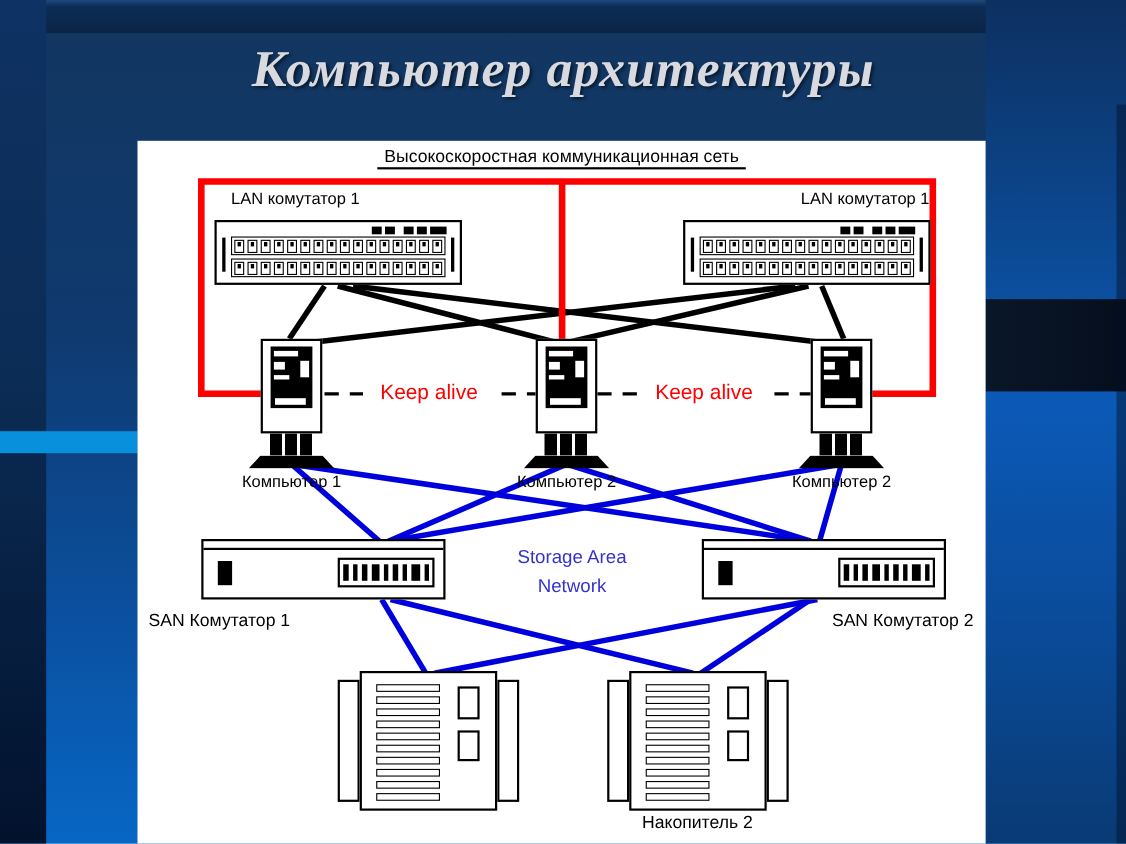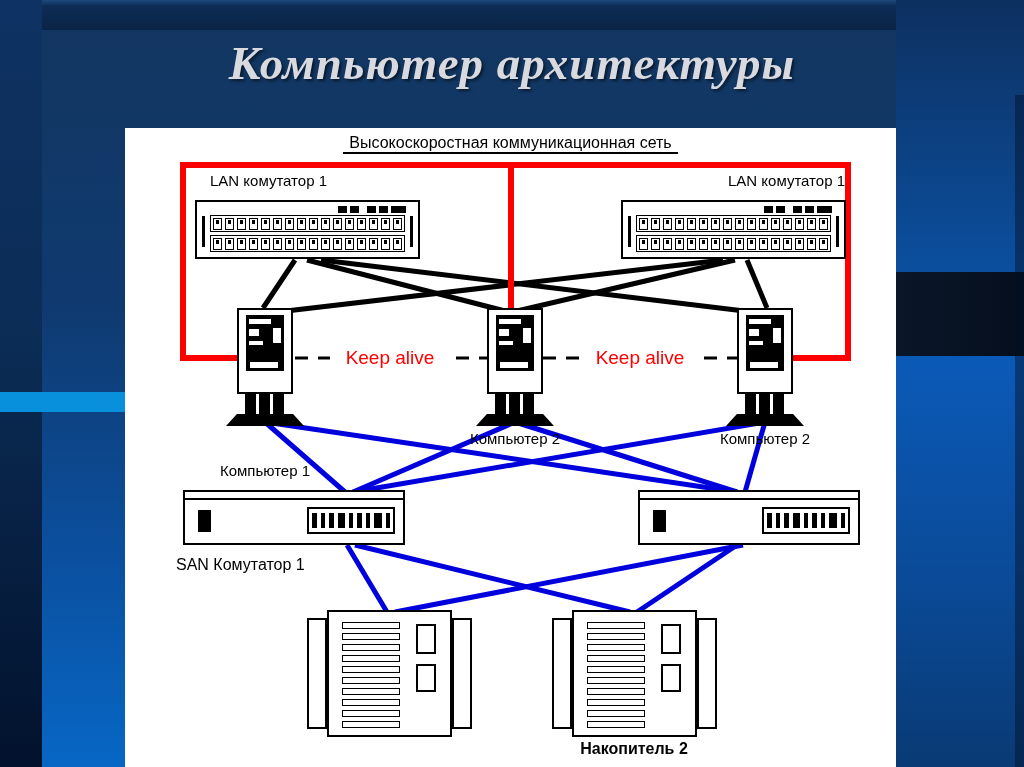--- a/index.html
+++ b/index.html
@@ -77,7 +77,7 @@
   .comp-base { width:78px; height:12px; margin-left:-11px; background:#000;
                clip-path:polygon(14% 0,86% 0,100% 100%,0 100%); }
   .comp-label { position:absolute; top:302px; width:150px; text-align:center; font-size:15px; }
-  .cl1 { left:65px;margin-top:32px; } .cl2 { left:315px; } .cl3 { left:565px; }
+  .cl1 { left:65px; } .cl2 { left:315px; } .cl3 { left:565px; }
 
   .keep { position:absolute; top:219px; width:120px; text-align:center; font-size:19px;
           color:var(--red,#f00); background:#fff; }

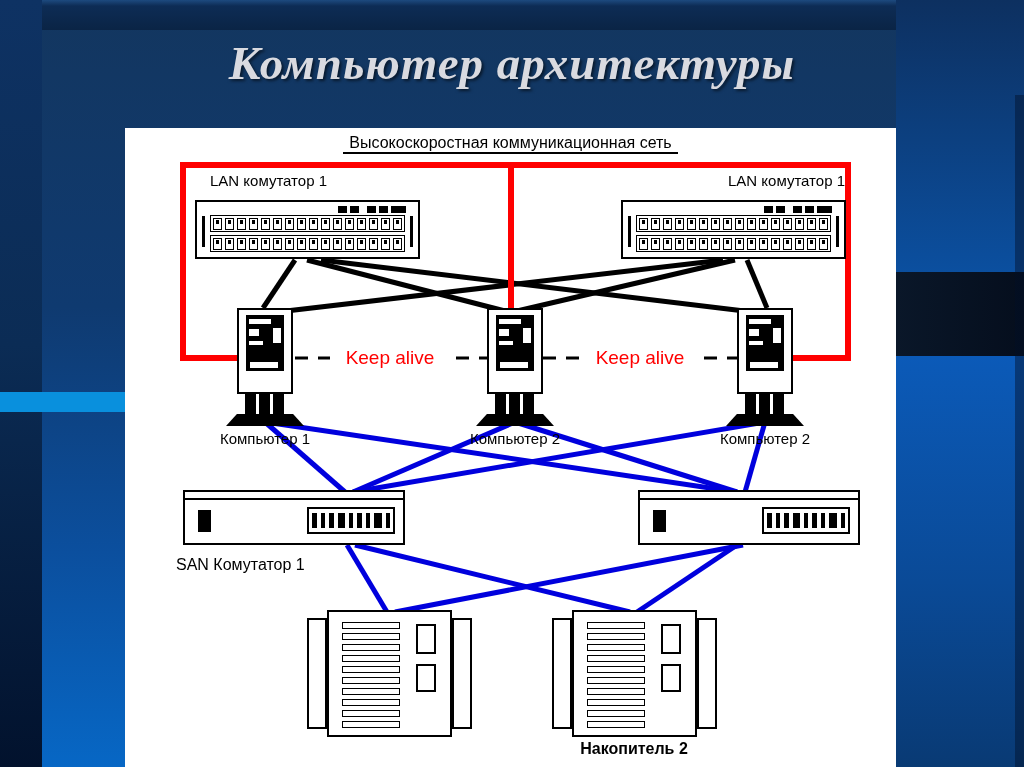--- a/index.html
+++ b/index.html
@@ -333,6 +333,7 @@
       </div>
   </div>
 
+  <div class="area-label area-san">Storage Area Network</div>
 
   <div class="san-label sal1">SAN Комутатор 1</div>
 

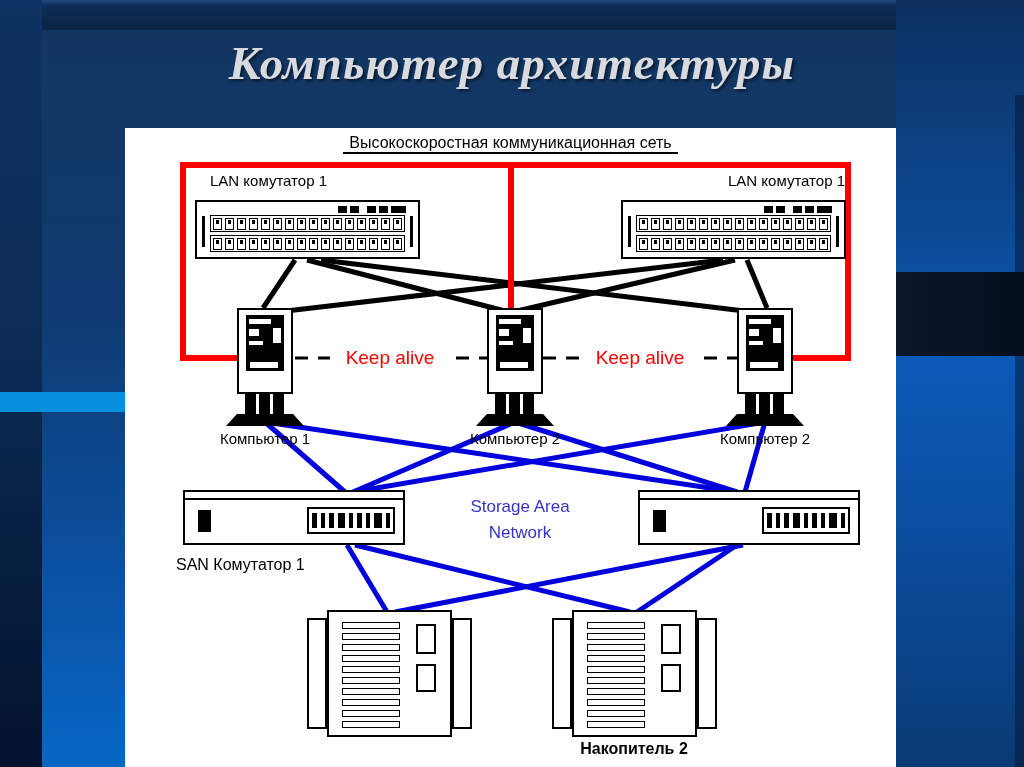--- a/index.html
+++ b/index.html
@@ -93,7 +93,7 @@
   .san-tick { width:5px; height:15px; background:#000; }
   .san-tick:nth-child(4), .san-tick:nth-child(8) { width:8px; }
   .san-label { position:absolute; top:428px; font-size:16px; }
-  .sal1 { left:10px;margin-left:41px; }
+  .sal1 { left:10px; }
   .sal2 { left:550px; width:210px; text-align:right; }
 
   

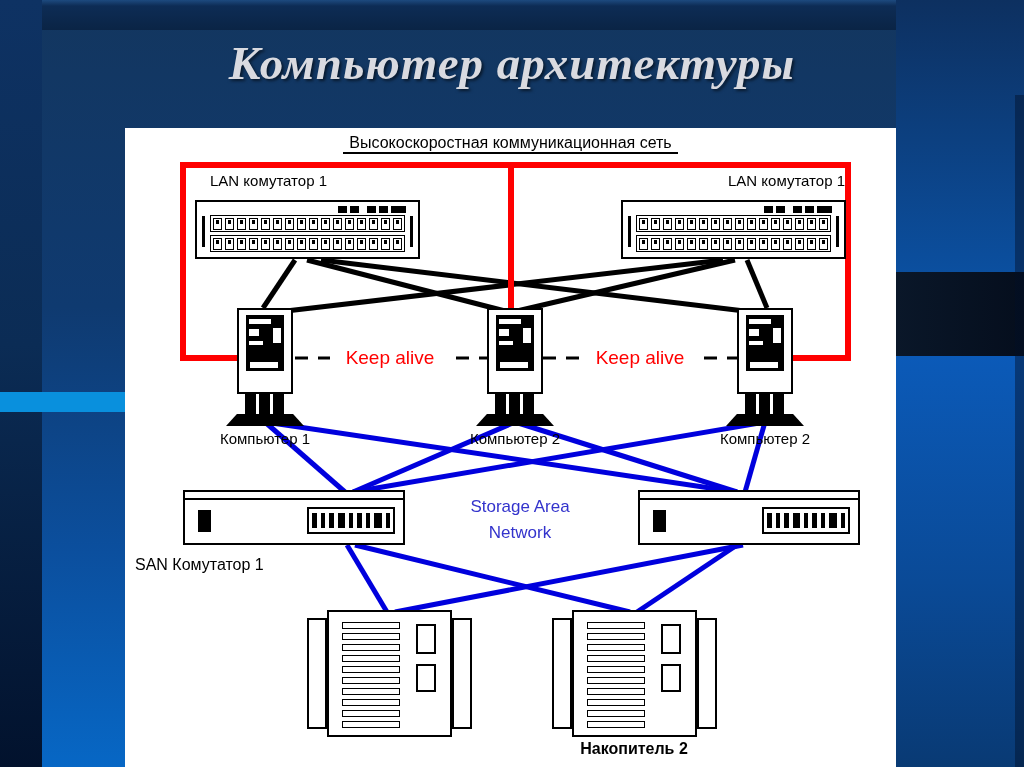--- a/index.html
+++ b/index.html
@@ -336,6 +336,7 @@
   <div class="area-label area-san">Storage Area Network</div>
 
   <div class="san-label sal1">SAN Комутатор 1</div>
+  <div class="san-label sal2">SAN Комутатор 2</div>
 
   <div class="storage u1">
     <div class="st-flap l"></div>

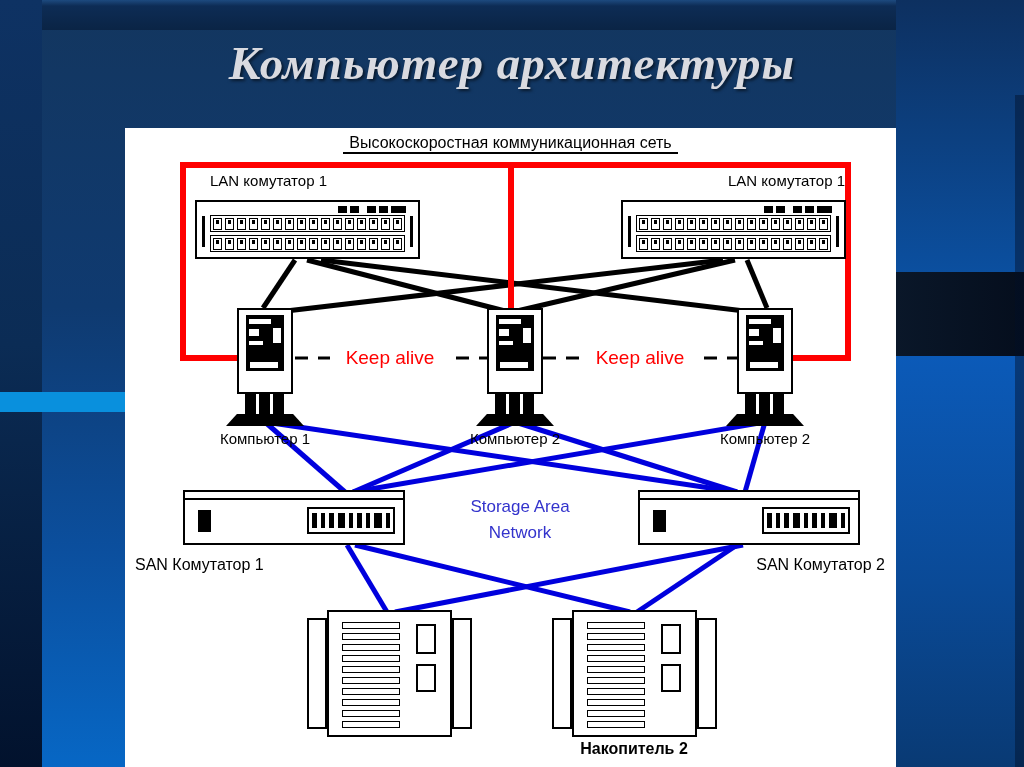--- a/index.html
+++ b/index.html
@@ -107,7 +107,7 @@
   .st-sq1 { position:absolute; right:14px; top:12px; width:20px; height:30px; border:2px solid #000; }
   .st-sq2 { position:absolute; right:14px; top:52px; width:20px; height:28px; border:2px solid #000; }
   .st-label { position:absolute; top:612px; width:190px; text-align:center; font-size:16px; }
-  .stl1 { left:169px; } .stl2 { left:414px;font-weight:bold; }
+  .stl1 { left:169px; } .stl2 { left:414px; }
 </style>
 </head>
 <body>

